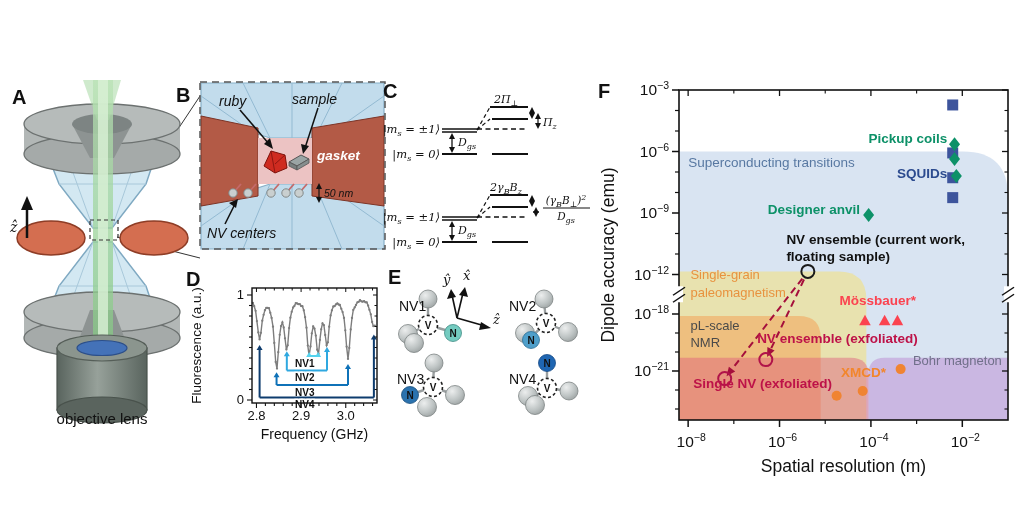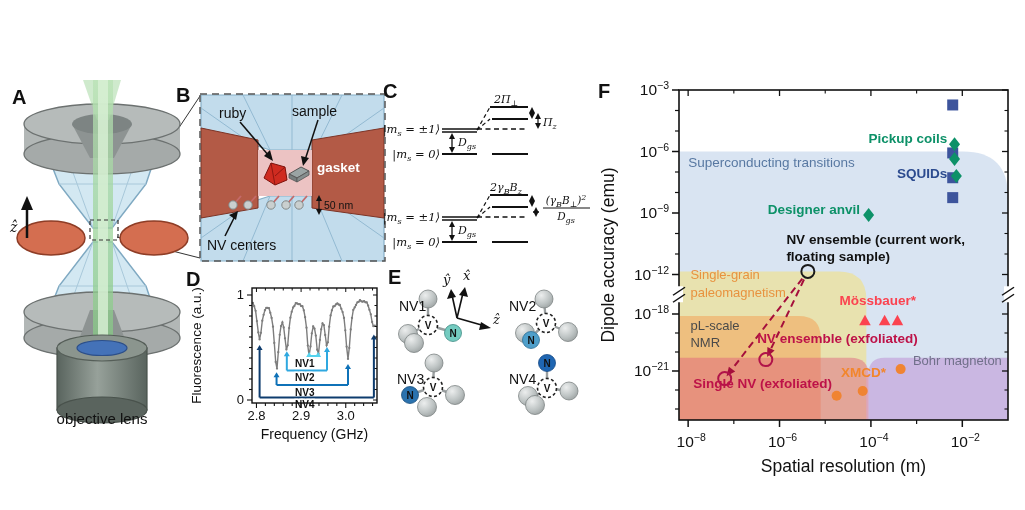--- a/index.html
+++ b/index.html
@@ -90,7 +90,7 @@
     </svg>
   </div>
 
-  <div class="panel" style="left:195px;top:88px;width:195px;height:180px;">
+  <div class="panel" style="left:195px;top:76px;width:195px;height:180px;font-style:italic;">
     <svg width="195" height="180" viewBox="0 0 195 180">
 
       <g>

